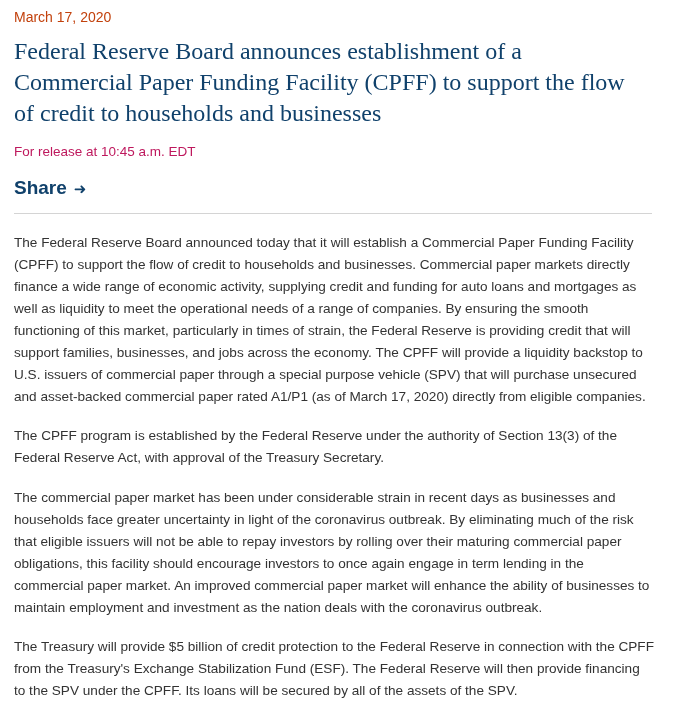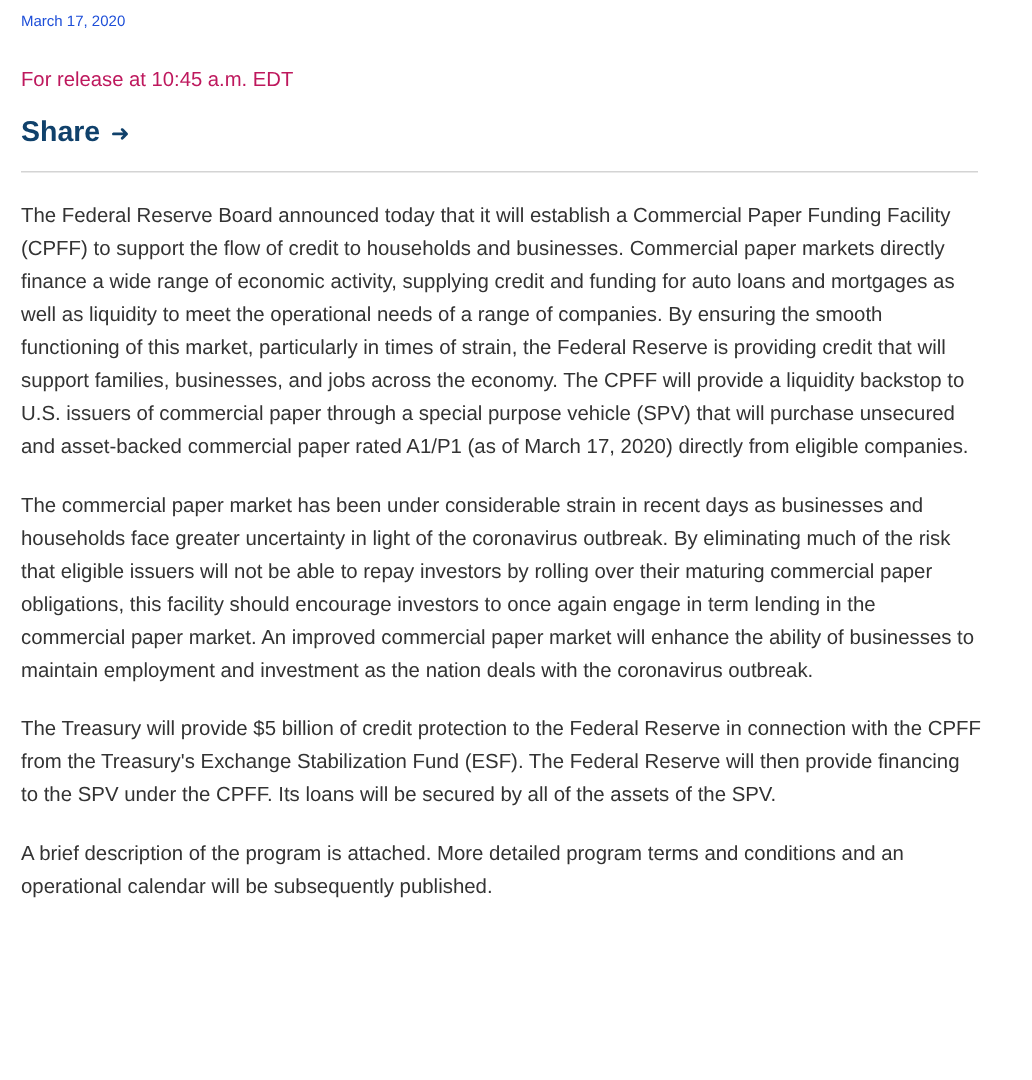--- a/index.html
+++ b/index.html
@@ -21,9 +21,9 @@
   }
   .date {
     font-family: "Liberation Sans", sans-serif;
-    font-size: 10px;
-    color: #1d4ed8;
-    margin: 0 0 24px 0;
+    font-size: 14px;
+    color: #c2410c;
+    margin: 0 0 10px 0;
     line-height: 1.3;
   }
   .headline {

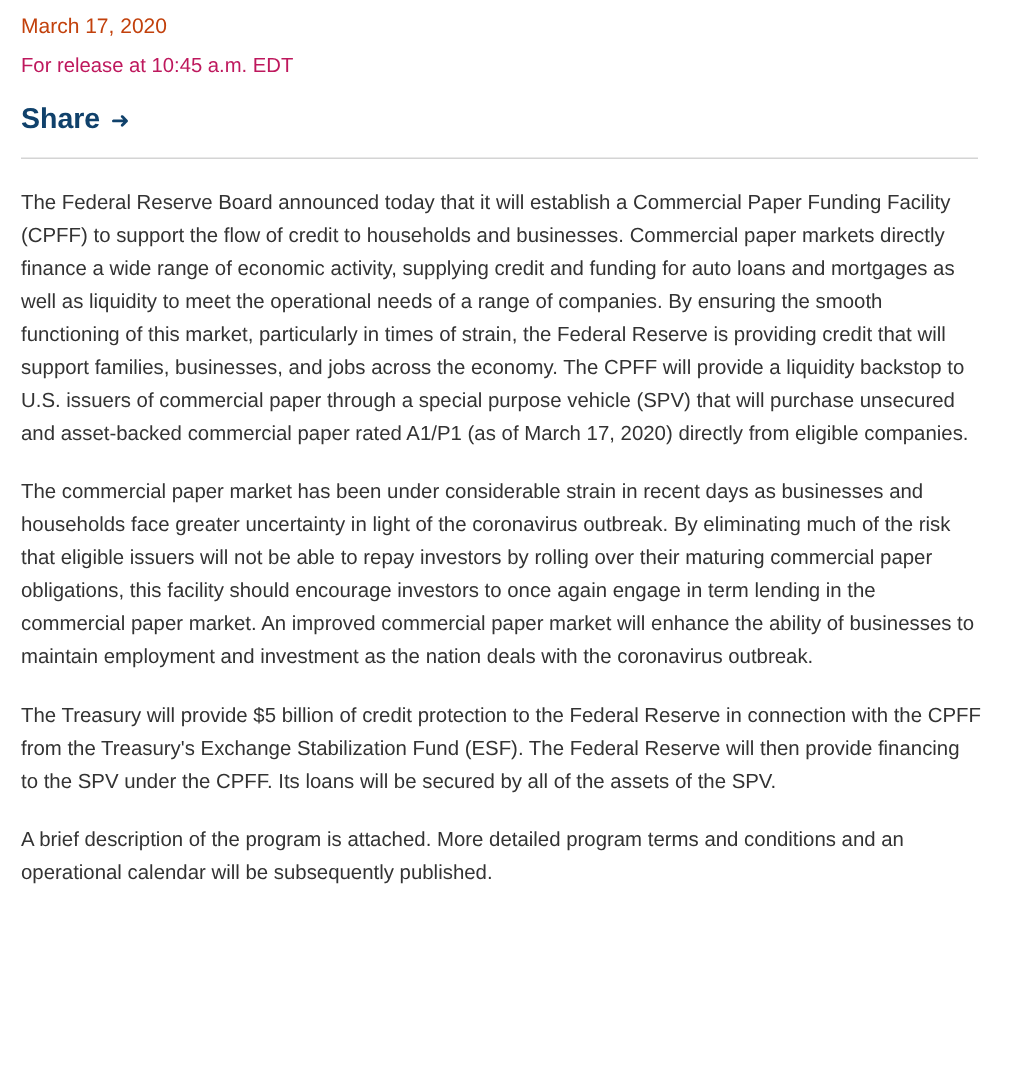--- a/index.html
+++ b/index.html
@@ -83,6 +83,7 @@
 
   <div class="date">March 17, 2020</div>
 
+  <h1 class="headline">Federal Reserve Board announces establishment of a Commercial Paper Funding Facility (CPFF) to support the flow of credit to households and businesses</h1>
 
   <div class="release-time">For release at 10:45 a.m. EDT</div>
 

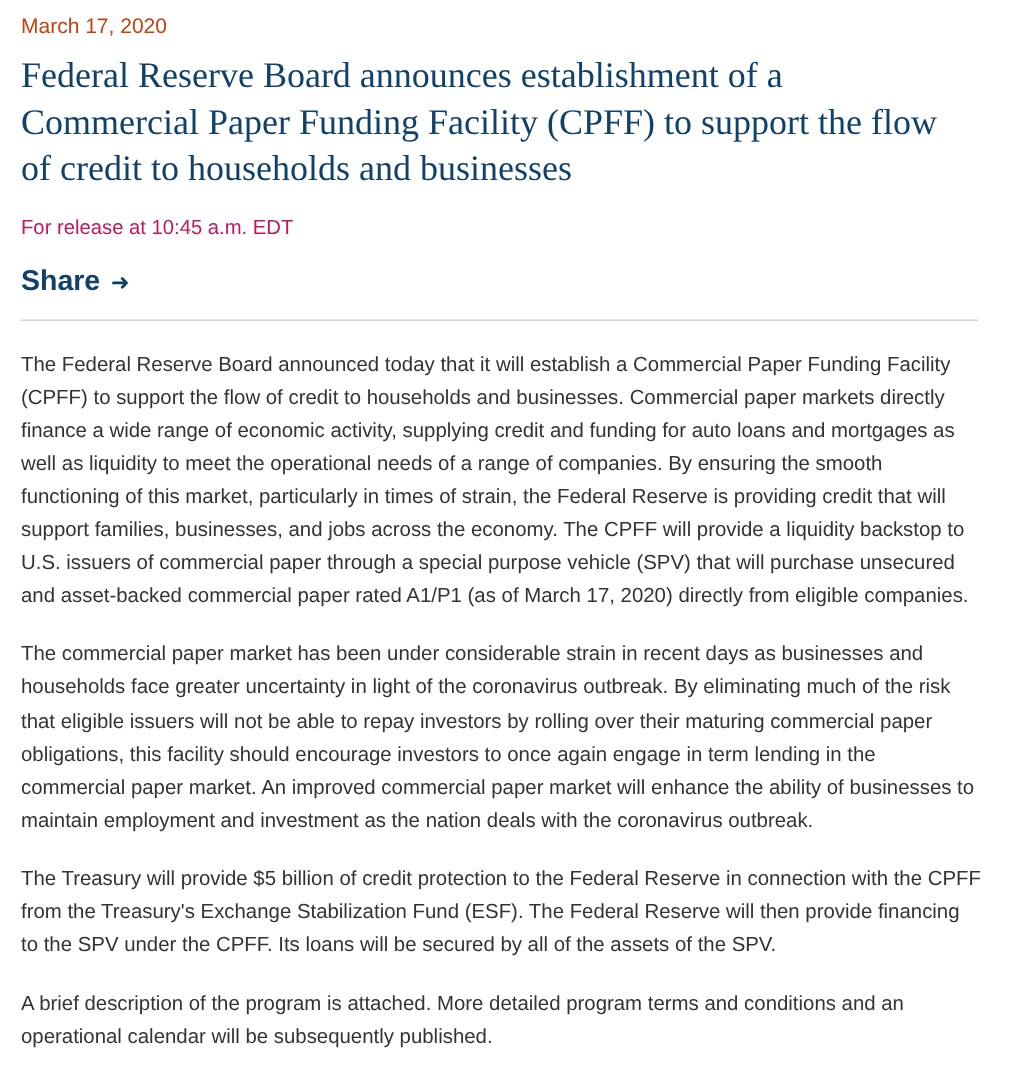--- a/index.html
+++ b/index.html
@@ -96,6 +96,7 @@
 
   <div class="body-text">
     <p>The Federal Reserve Board announced today that it will establish a Commercial Paper Funding Facility (CPFF) to support the flow of credit to households and businesses. Commercial paper markets directly finance a wide range of economic activity, supplying credit and funding for auto loans and mortgages as well as liquidity to meet the operational needs of a range of companies. By ensuring the smooth functioning of this market, particularly in times of strain, the Federal Reserve is providing credit that will support families, businesses, and jobs across the economy. The CPFF will provide a liquidity backstop to U.S. issuers of commercial paper through a special purpose vehicle (SPV) that will purchase unsecured and asset-backed commercial paper rated A1/P1 (as of March 17, 2020) directly from eligible companies.</p>
+    <p>The CPFF program is established by the Federal Reserve under the authority of Section 13(3) of the Federal Reserve Act, with approval of the Treasury Secretary.</p>
     <p>The commercial paper market has been under considerable strain in recent days as businesses and households face greater uncertainty in light of the coronavirus outbreak. By eliminating much of the risk that eligible issuers will not be able to repay investors by rolling over their maturing commercial paper obligations, this facility should encourage investors to once again engage in term lending in the commercial paper market. An improved commercial paper market will enhance the ability of businesses to maintain employment and investment as the nation deals with the coronavirus outbreak.</p>
     <p>The Treasury will provide $5 billion of credit protection to the Federal Reserve in connection with the CPFF from the Treasury's Exchange Stabilization Fund (ESF). The Federal Reserve will then provide financing to the SPV under the CPFF. Its loans will be secured by all of the assets of the SPV.</p>
     <p>A brief description of the program is attached. More detailed program terms and conditions and an operational calendar will be subsequently published.</p>

